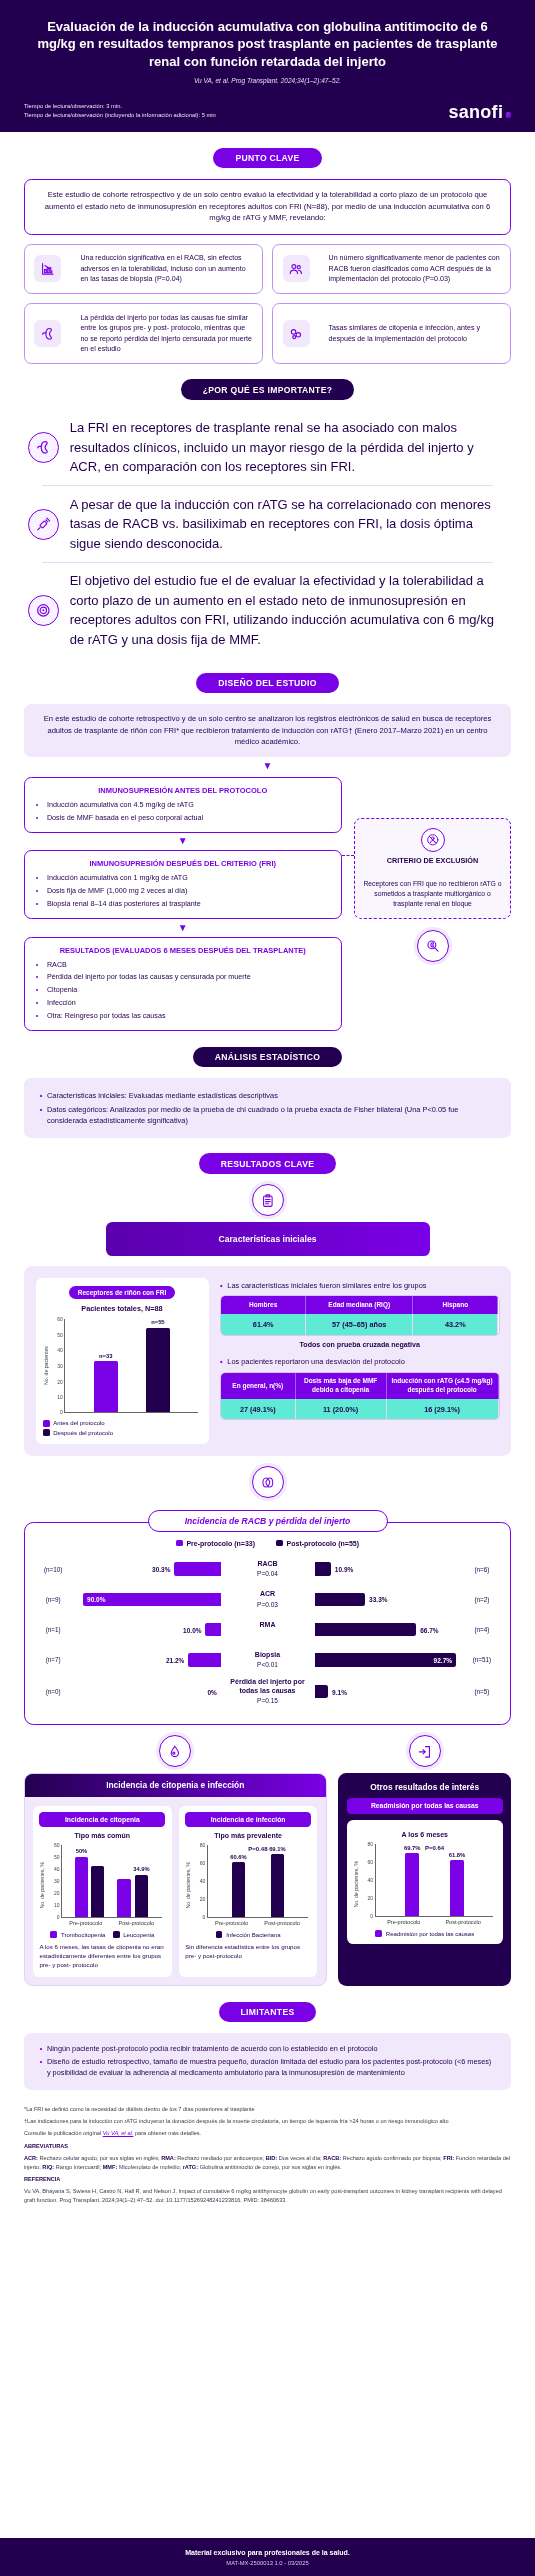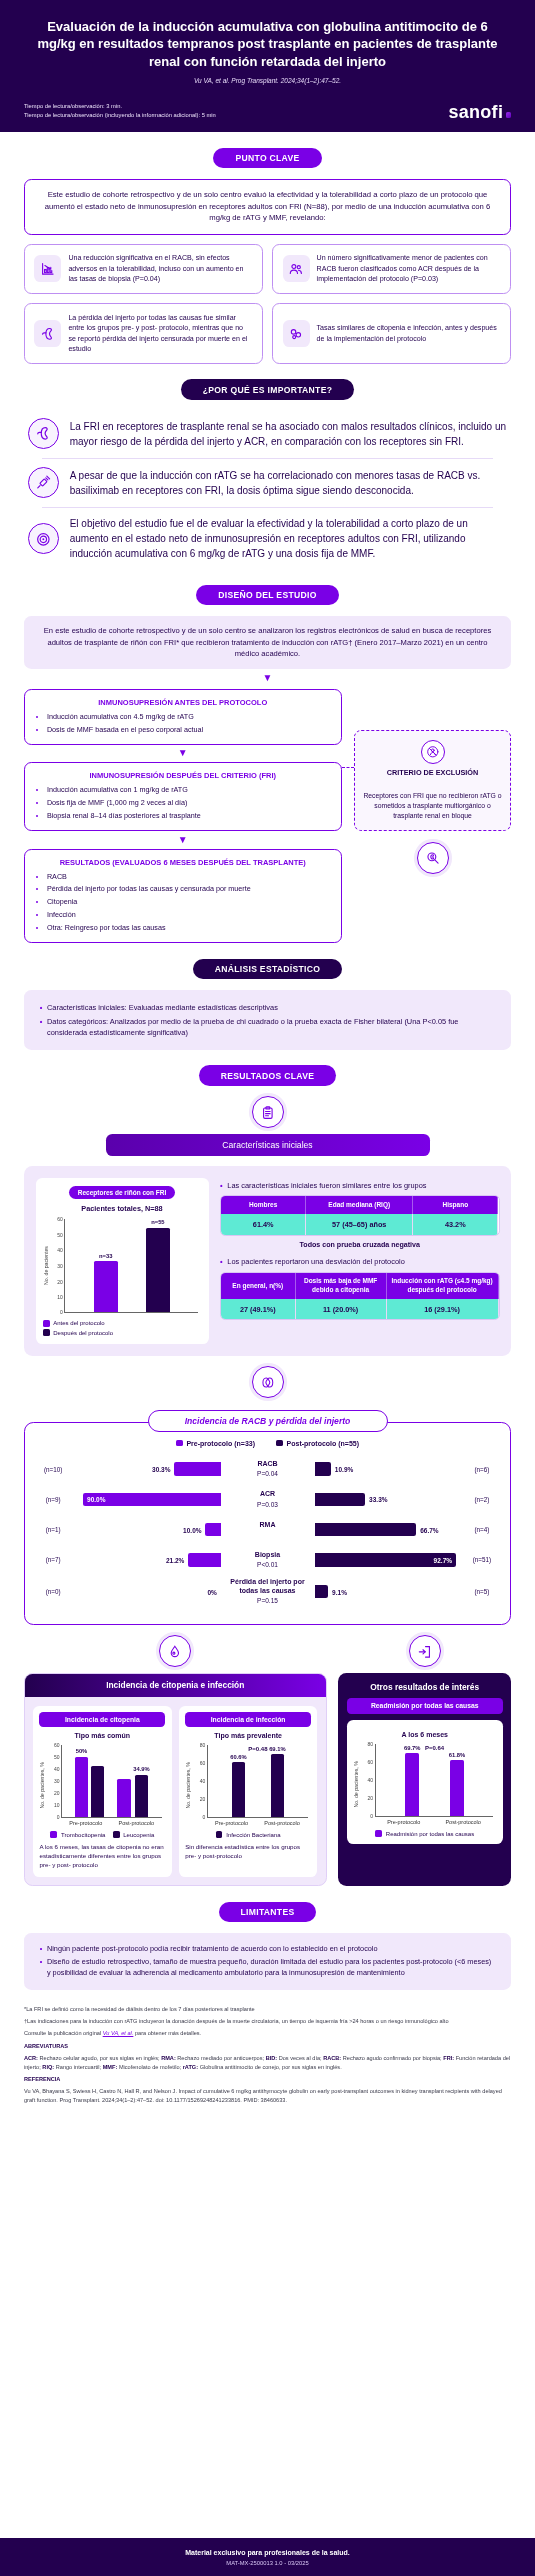--- a/index.html
+++ b/index.html
@@ -25,7 +25,7 @@
   
   .intro-box{border:1px solid #7A00E6;border-radius:7.3px;padding:9.4px 14.6px;text-align:center;font-size:7.7px;line-height:1.52;color:#23004F}
   .cards-grid{display:grid;grid-template-columns:1fr 1fr;gap:9.4px;margin-top:9.4px}
-  .kp-card{border:0.8px solid #BE8FF2;border-radius:7.3px;padding:8.4px 9.4px;display:flex;gap:7px;align-items:center;background:#fff}
+  .kp-card{border:0.8px solid #BE8FF2;border-radius:7.3px;padding:8.4px 9.4px;display:flex;gap:19px;align-items:center;background:#fff}
   .kp-icon{flex:0 0 27px;height:27px;border-radius:6.3px;background:#F1E8FB;display:flex;align-items:center;justify-content:center;color:#7A00E6}
   .kp-text{font-size:7.1px;line-height:1.47;color:#23004F}
 

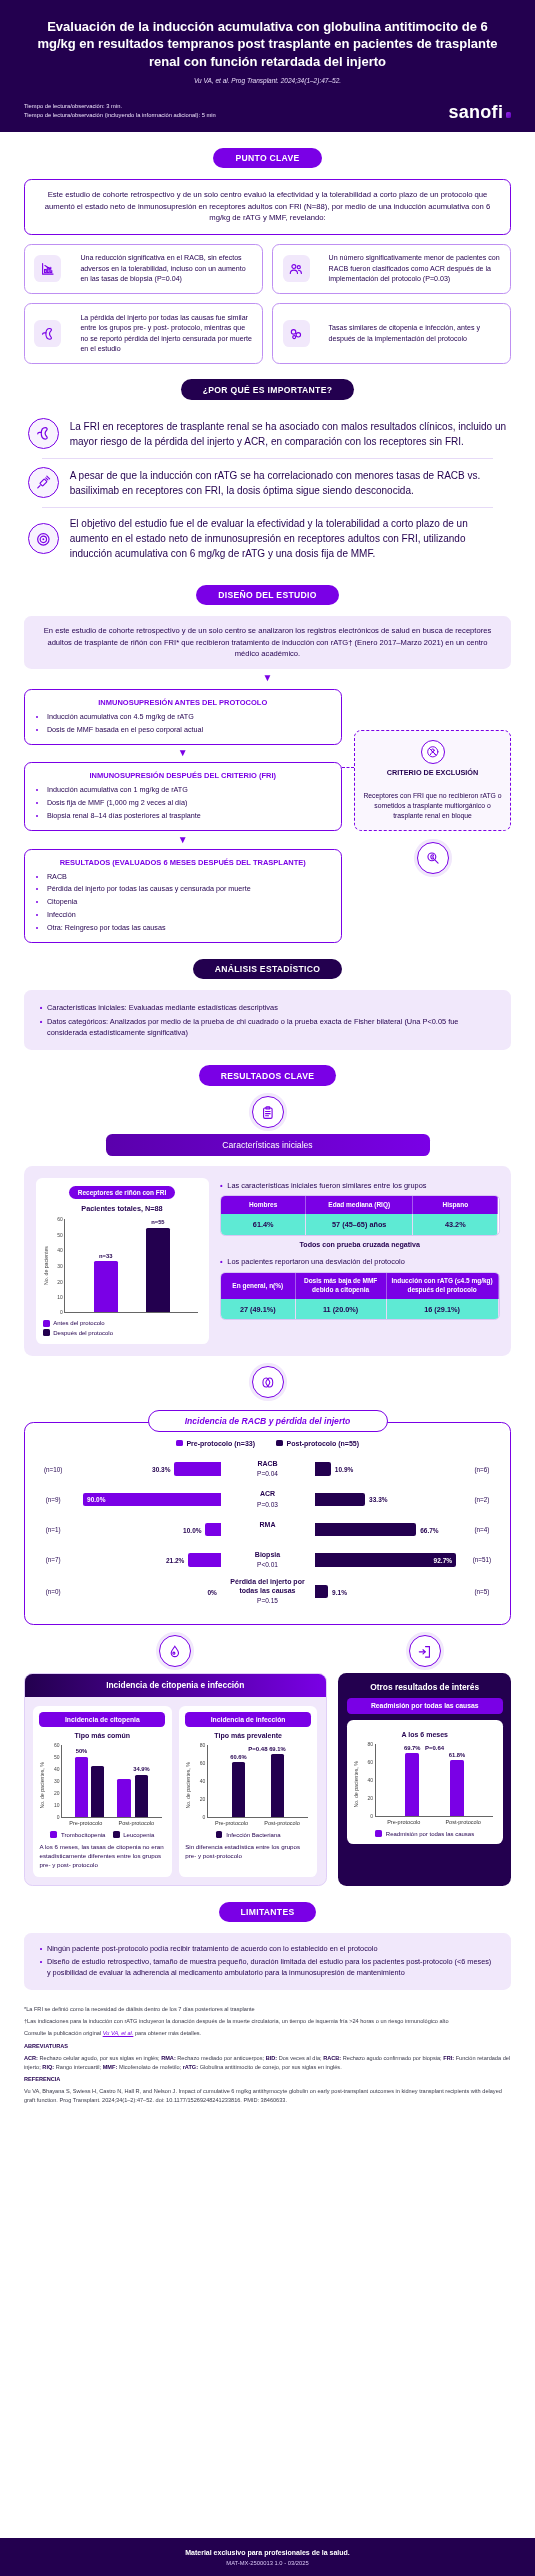--- a/index.html
+++ b/index.html
@@ -32,7 +32,7 @@
   
   .imp-row{display:flex;gap:10.5px;align-items:center;padding:7.8px 4.2px}
   .imp-icon{flex:0 0 31px;height:31px;border-radius:50%;border:1px solid #7A00E6;background:#F8F3FE;display:flex;align-items:center;justify-content:center;color:#7A00E6}
-  .imp-text{font-size:10px;line-height:1.5;color:#23004F}
+  .imp-text{font-size:13px;line-height:1.5;color:#23004F}
   .imp-divider{height:0.5px;background:#E6DAF7;margin:1px 18px}
 
   

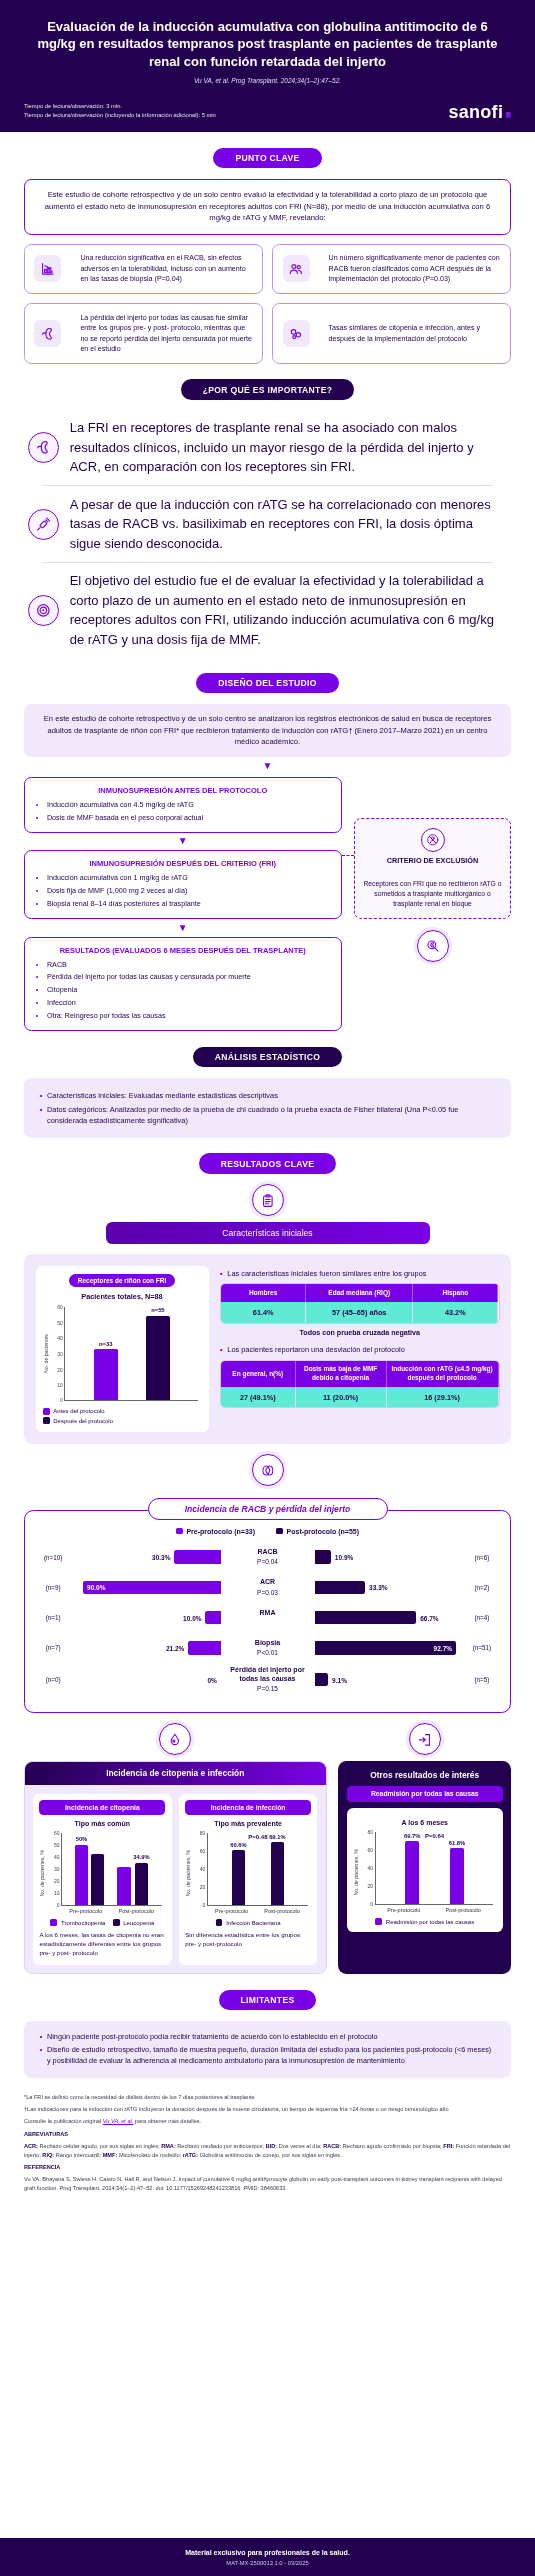--- a/index.html
+++ b/index.html
@@ -62,7 +62,7 @@
   .med-row{display:grid;grid-template-columns:303px 173px;gap:11.5px;justify-content:center}
   .med-row .medallion{margin:10.5px auto 5.2px}
 
-  .subheader{background:linear-gradient(90deg,#5A00AC,#7A00E6);color:#fff;font-weight:normal;text-align:center;font-size:8.6px;border-radius:6.3px;padding:6px;max-width:324px;margin:3.1px auto 10.5px}
+  .subheader{background:linear-gradient(90deg,#5A00AC,#7A00E6);color:#fff;font-weight:bold;text-align:center;font-size:8.6px;border-radius:6.3px;padding:12px;max-width:324px;margin:3.1px auto 10.5px}
 
   
   .baseline-panel{background:#F1E8FB;border-radius:8.4px;padding:11.5px;display:grid;grid-template-columns:173px 1fr;gap:11.5px}

